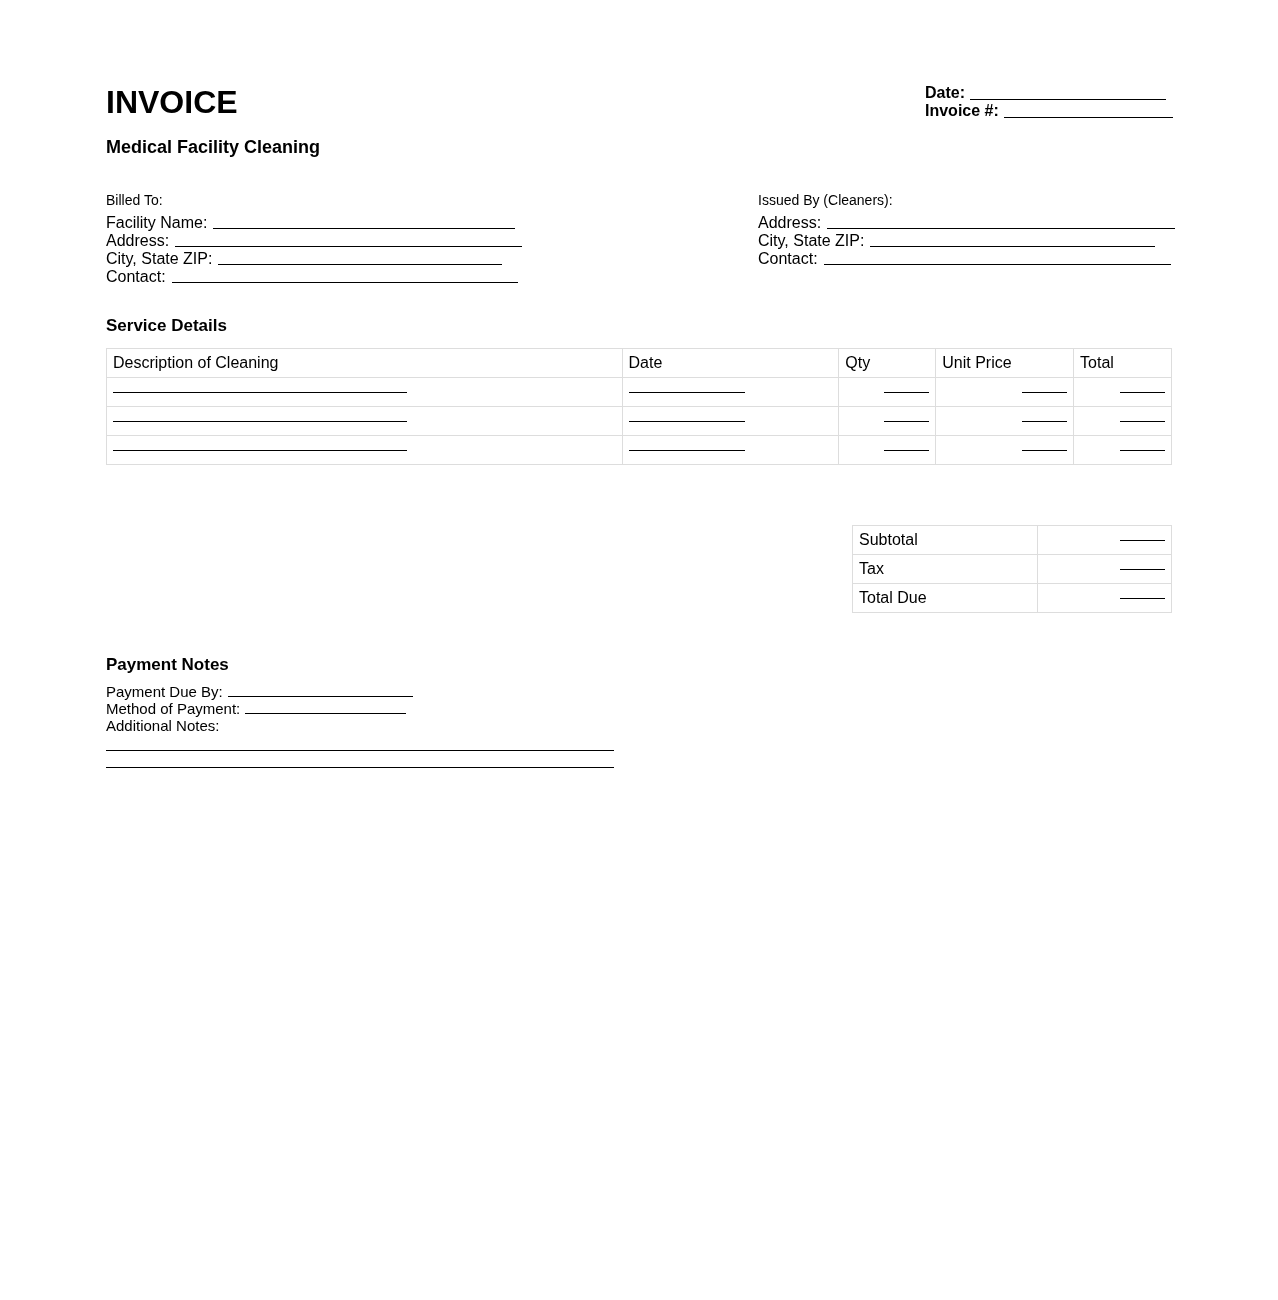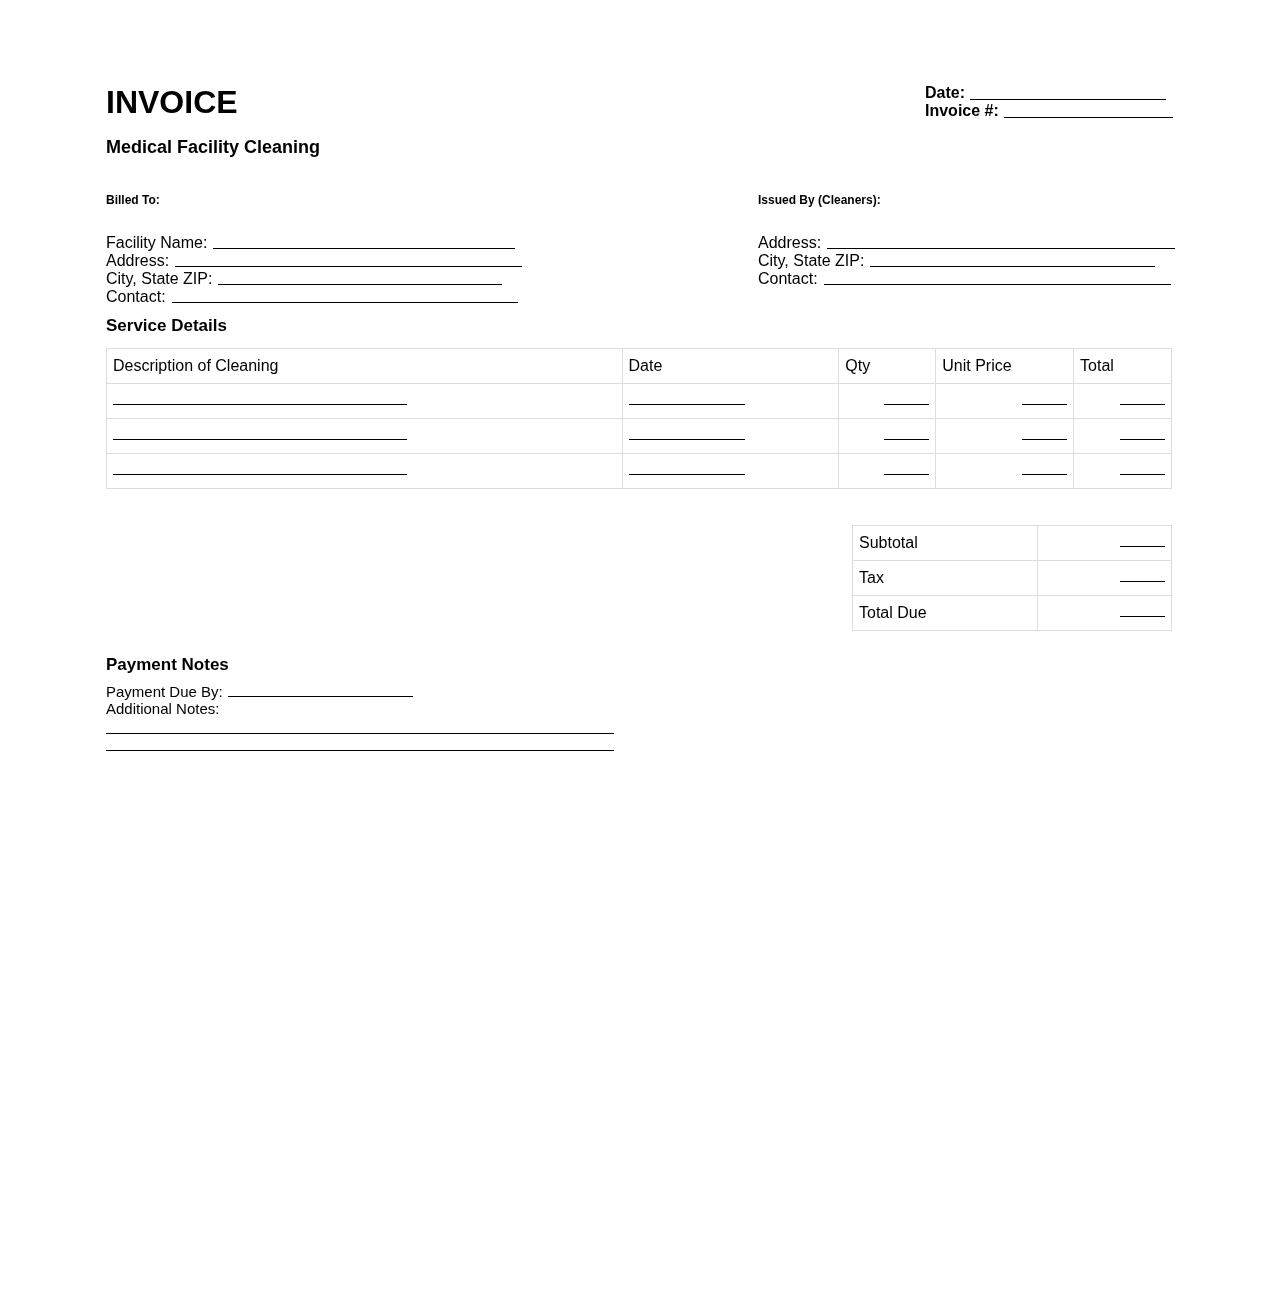--- a/index.html
+++ b/index.html
@@ -33,7 +33,7 @@
 
     .party { position: absolute; top: 190px; }
     .party h2 {
-      font-size: 12px; font-weight: bold; line-height: 20px; margin-bottom: 24px;
+      font-size: 14px; font-weight: normal; line-height: 20px; margin-bottom: 4px;
     }
     .party .field {
       font-size: 16px; line-height: 18px; white-space: nowrap;

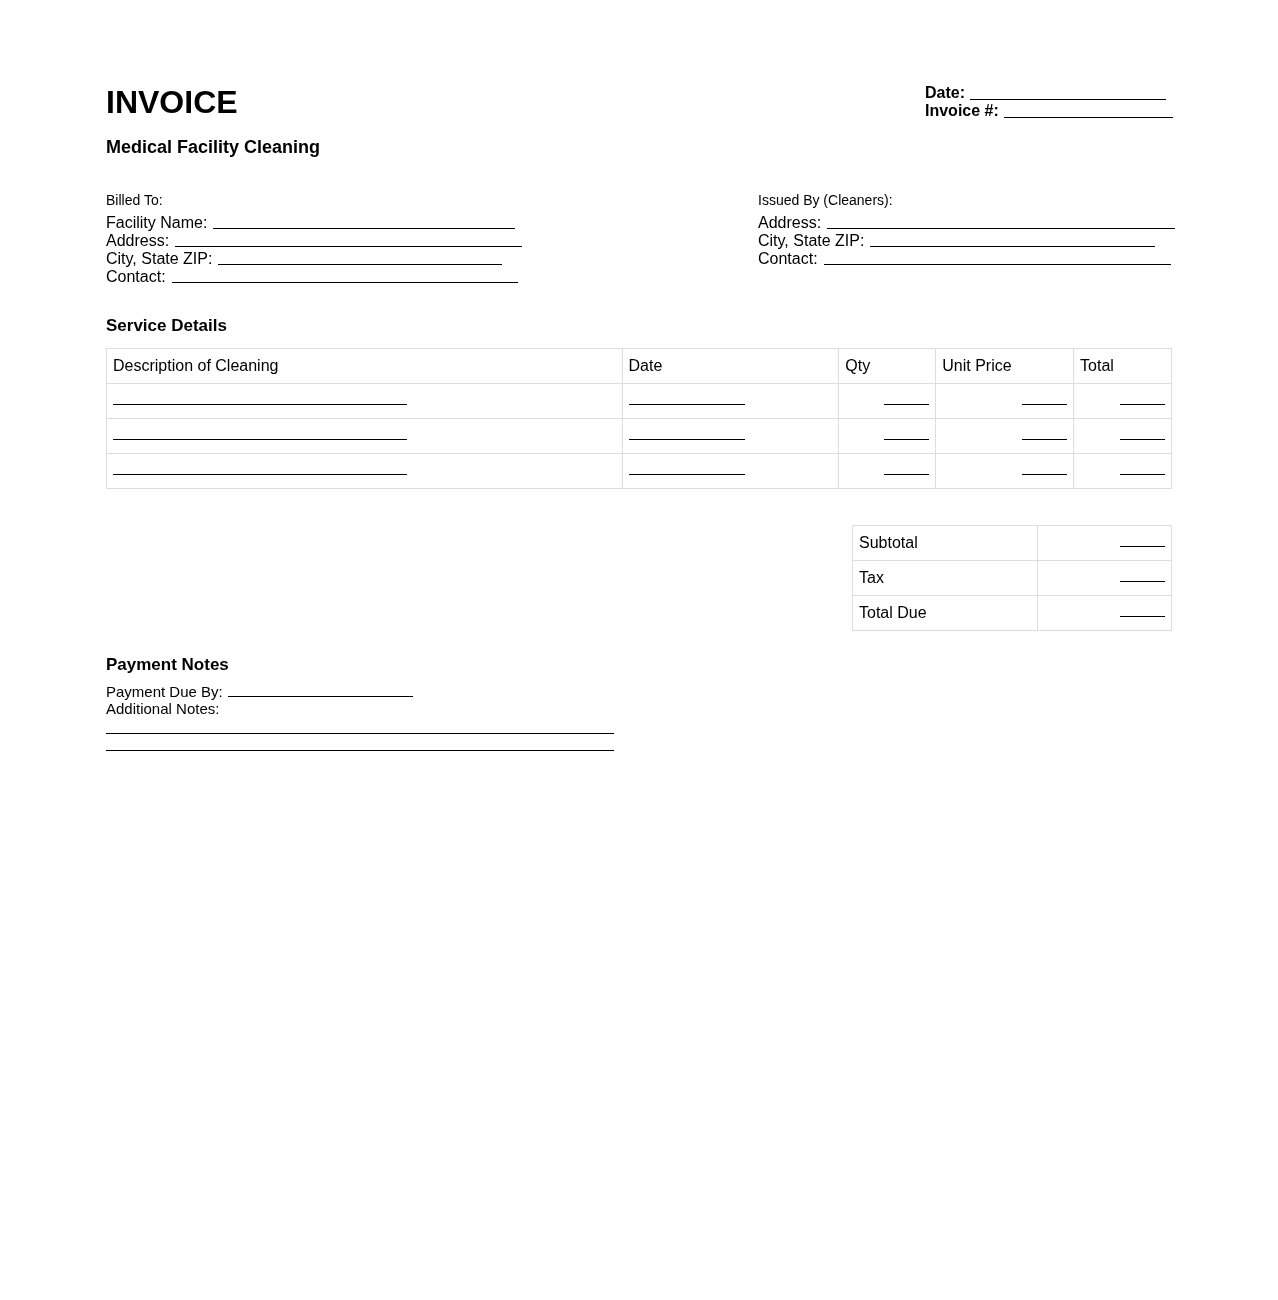--- a/index.html
+++ b/index.html
@@ -53,7 +53,7 @@
     }
     table.grid td, table.grid th {
       border: 1px solid #dddddd;
-      height: 35px;
+      height: 29px;
       padding: 0 6px;
       font-weight: normal;
       text-align: left;

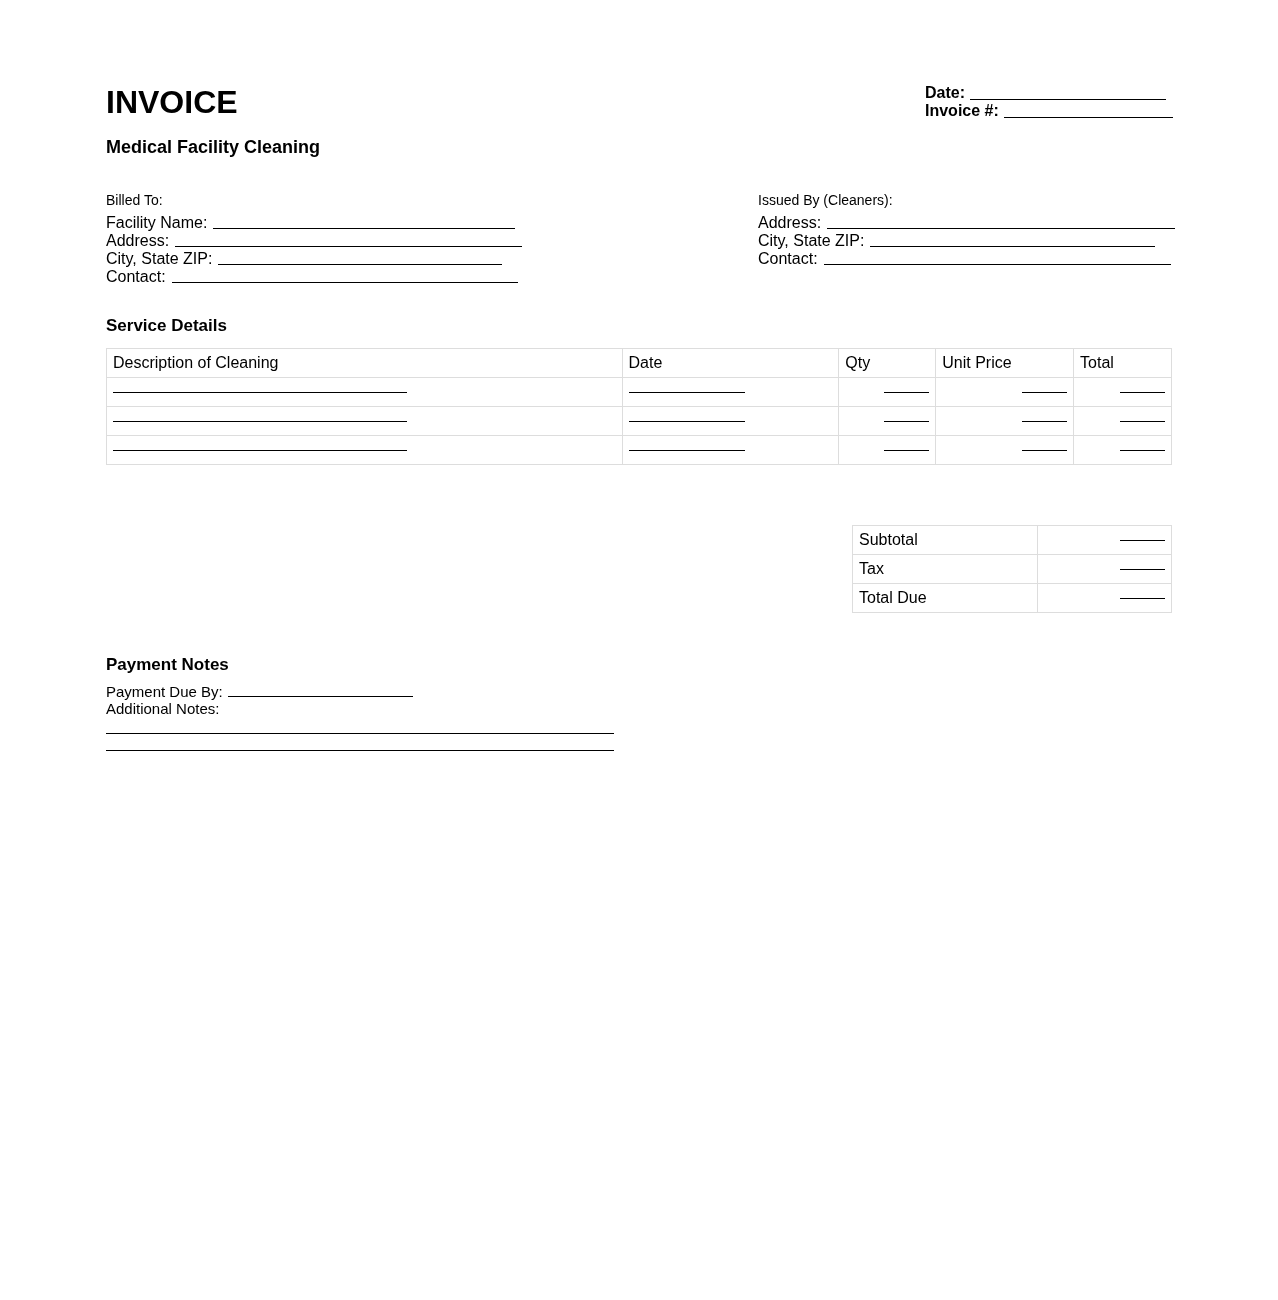--- a/index.html
+++ b/index.html
@@ -194,6 +194,10 @@
     <span class="uline" style="width:185px"></span>
   </div>
   <div class="field">
+    <span>Method of Payment:</span>
+    <span class="uline" style="width:161px"></span>
+  </div>
+  <div class="field">
     <span>Additional Notes:</span>
   </div>
   <div class="longline"></div>

